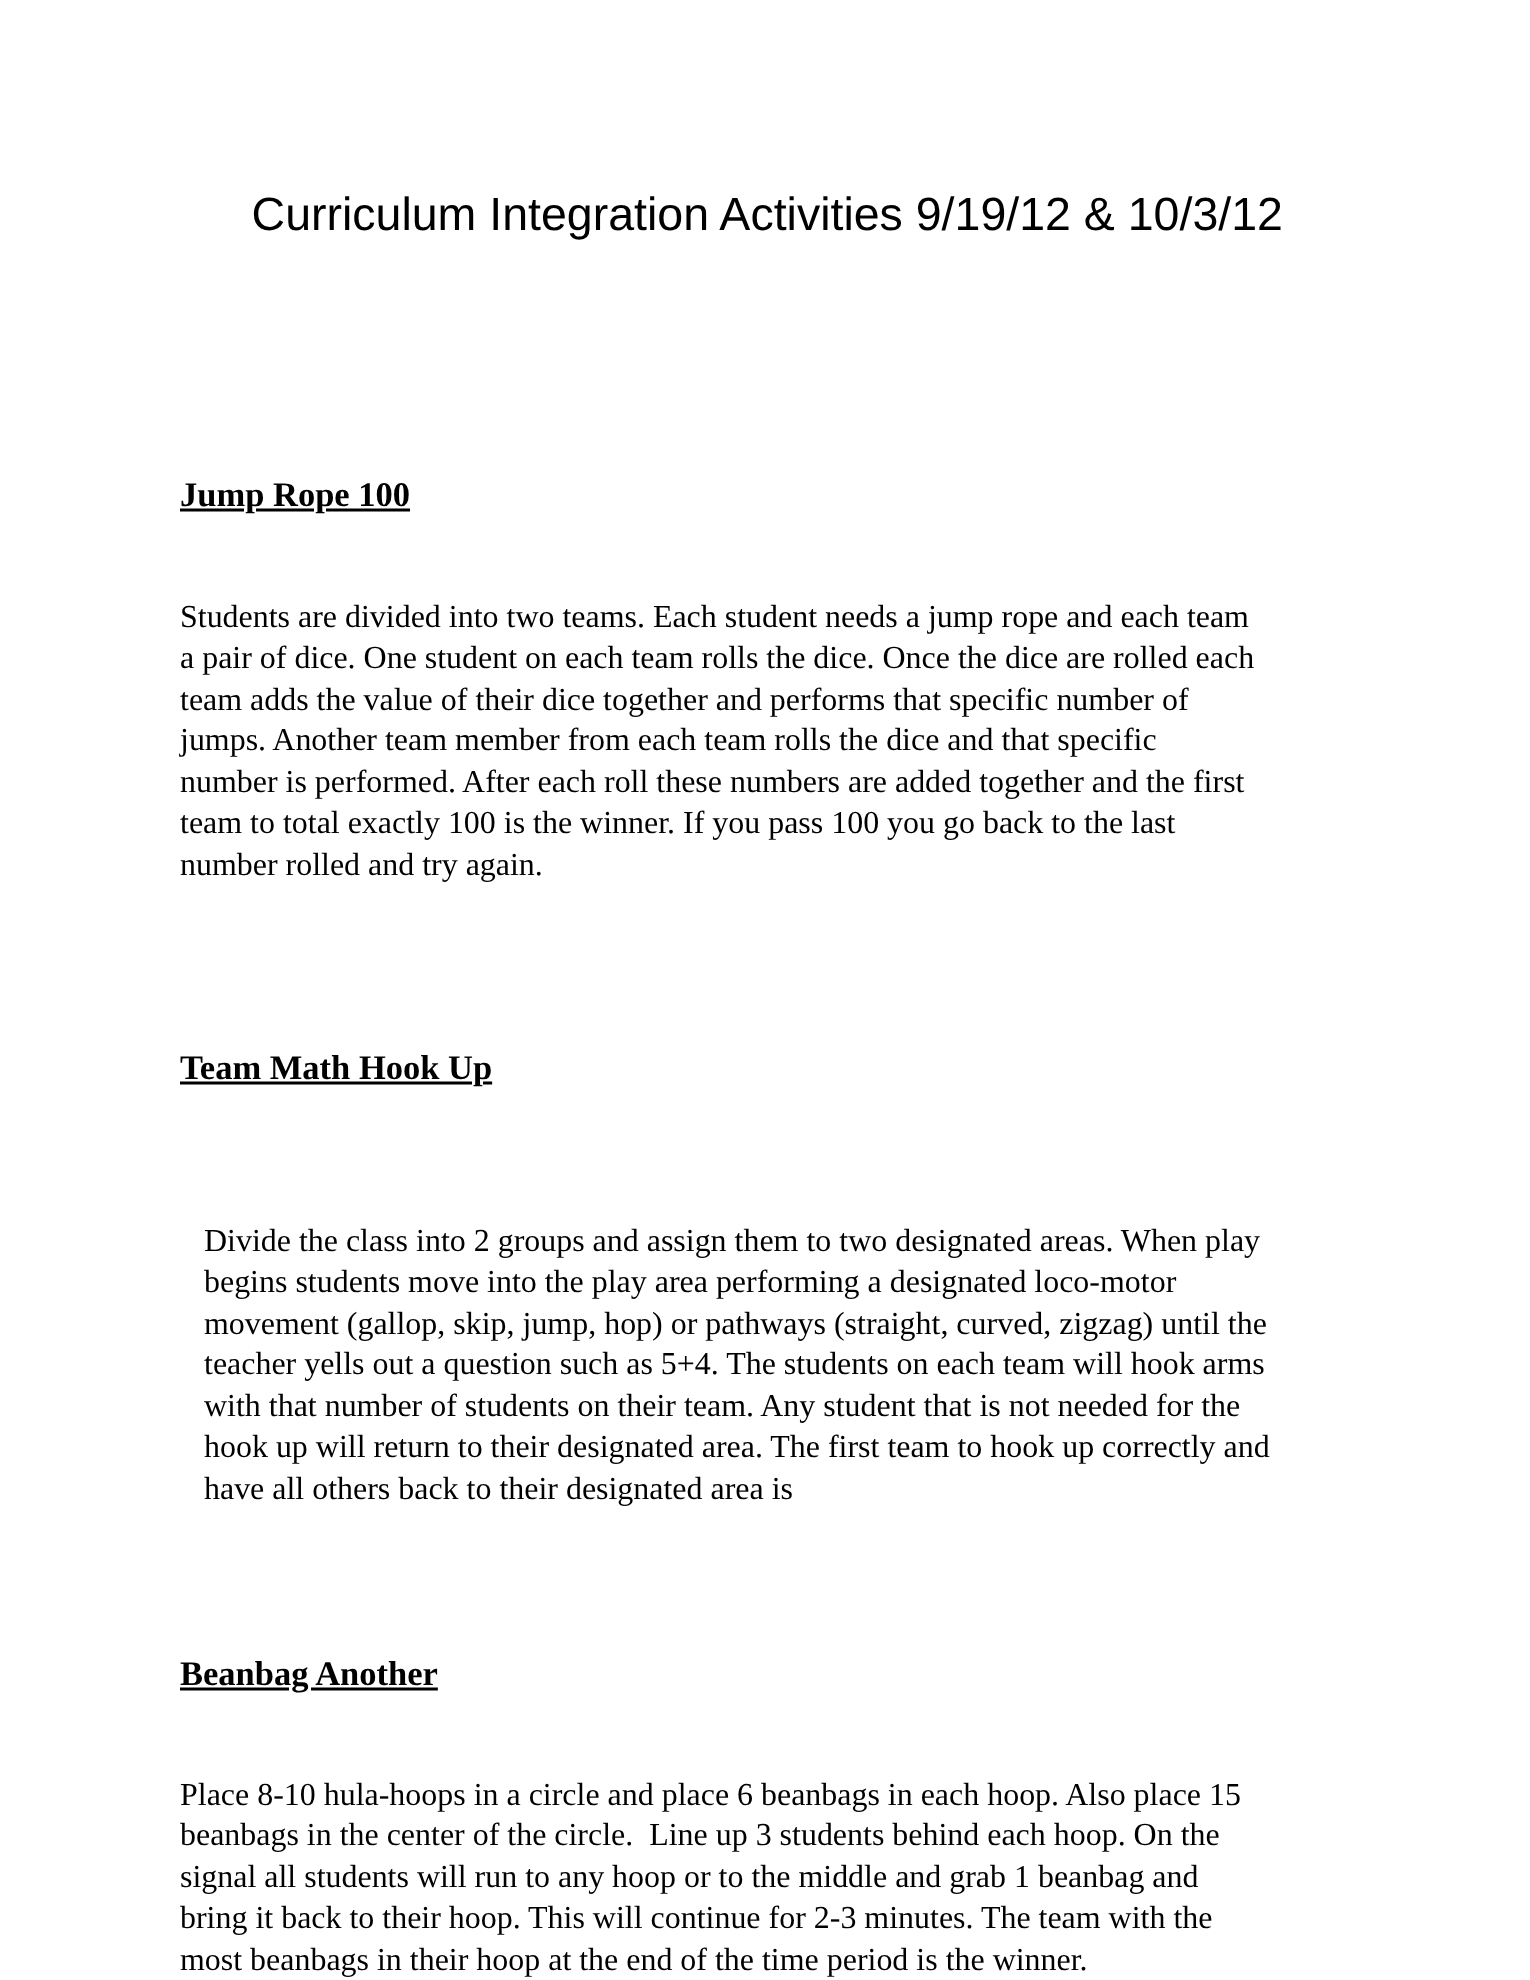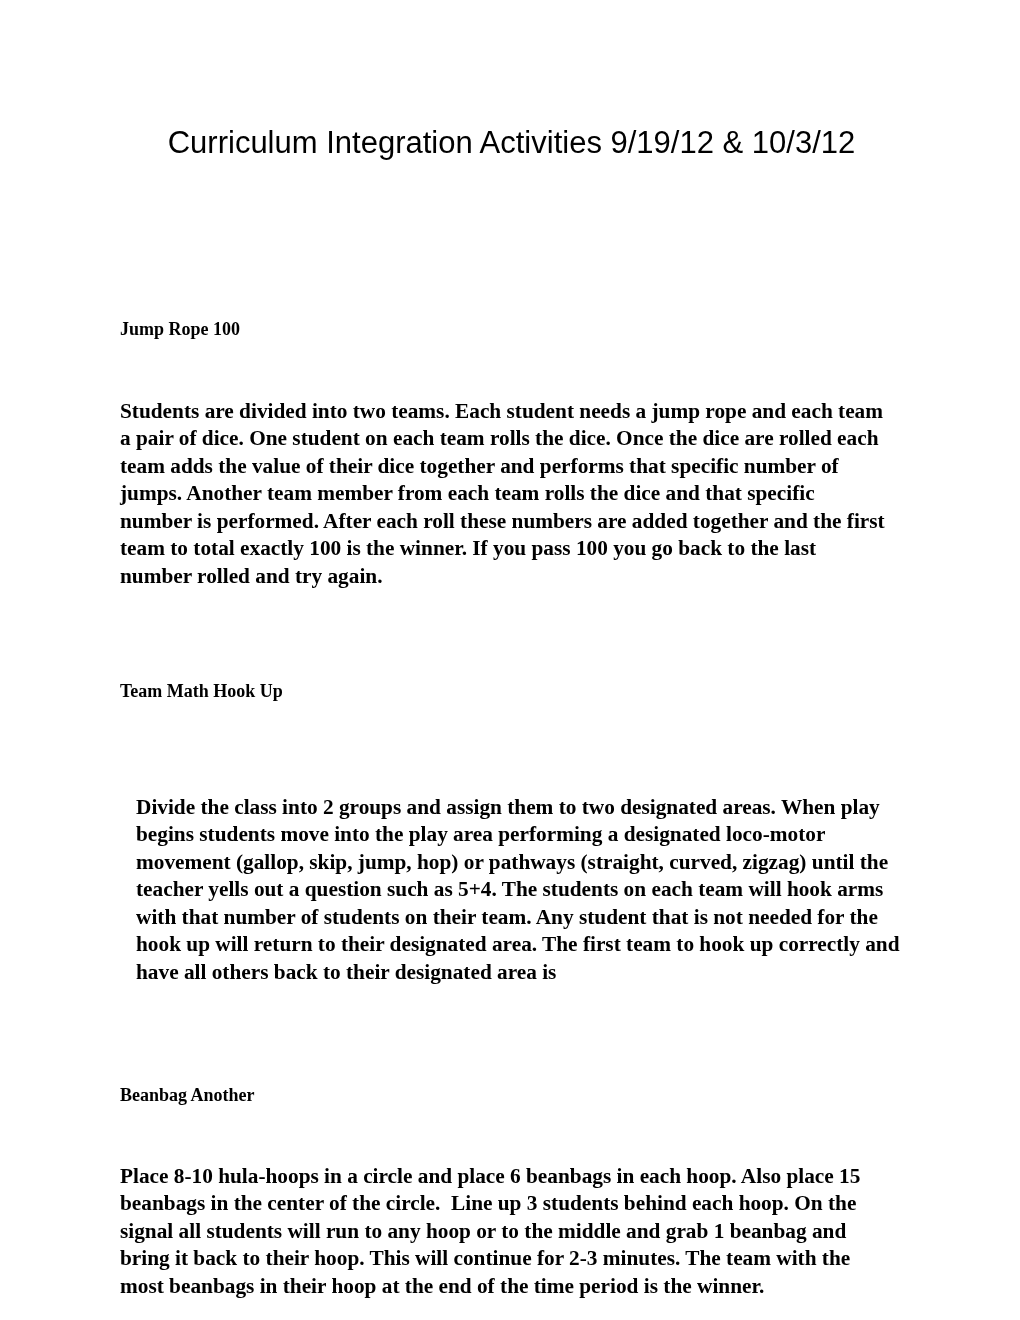--- a/index.html
+++ b/index.html
@@ -38,9 +38,10 @@
   }
   .heading {
     font-weight: bold;
-    font-size: 18px;
+    font-size: 23px;
     line-height: 27.5px;
     white-space: nowrap;
+    text-decoration: underline;
   }
   .para {
     font-size: 21.3px;

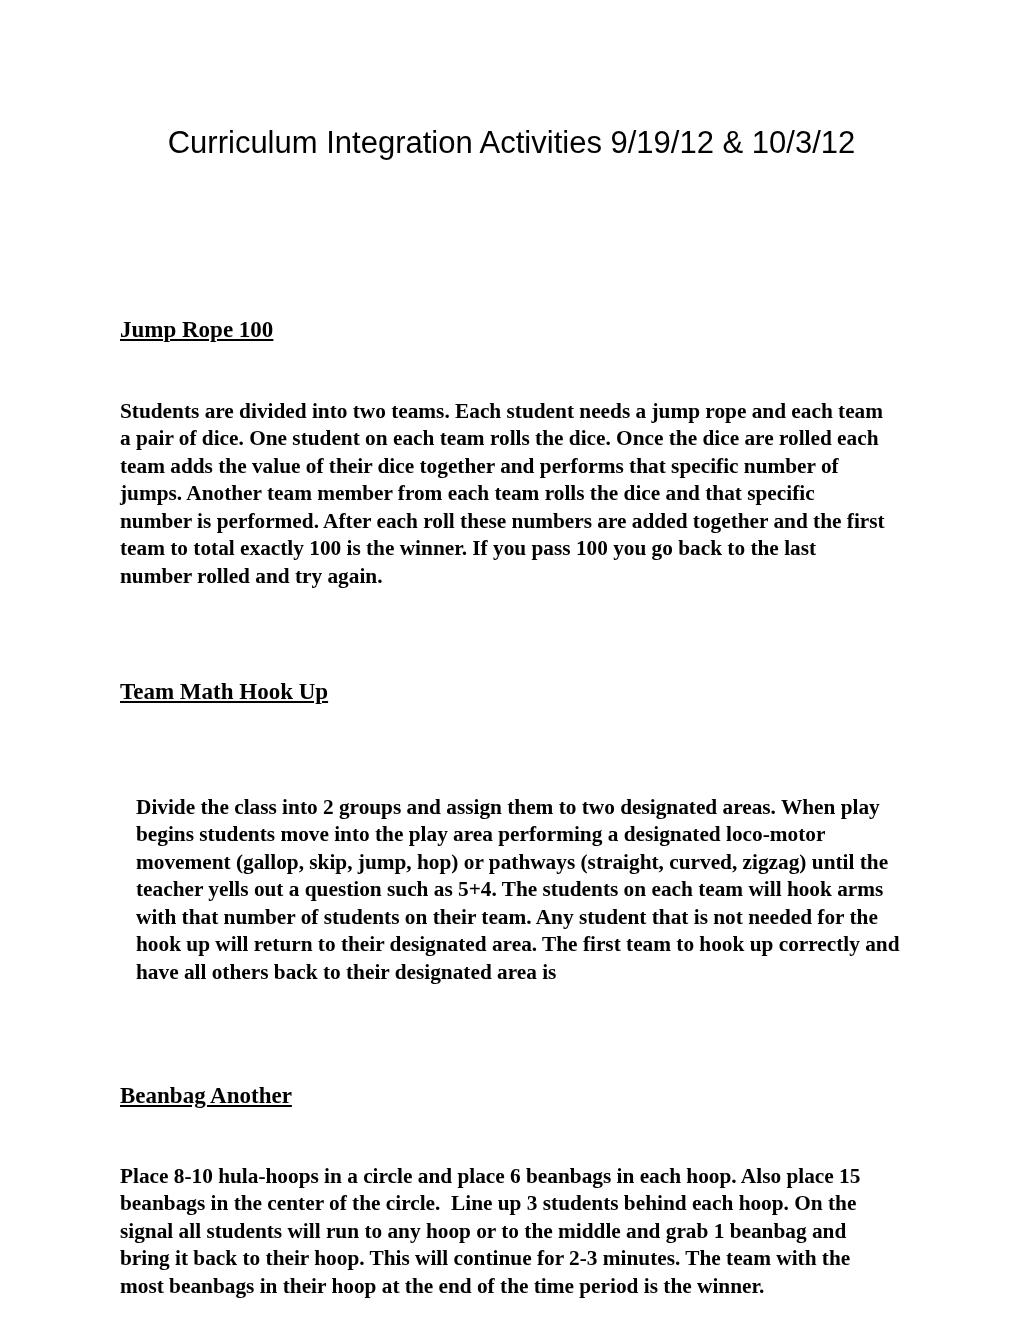--- a/index.html
+++ b/index.html
@@ -48,7 +48,6 @@
     line-height: 27.5px;
     white-space: pre-wrap;
     max-width: 810px;
-    font-weight: bold;
   }
   .h-jump { margin-top: 107px; }
   .p-jump { margin-top: 8px; }

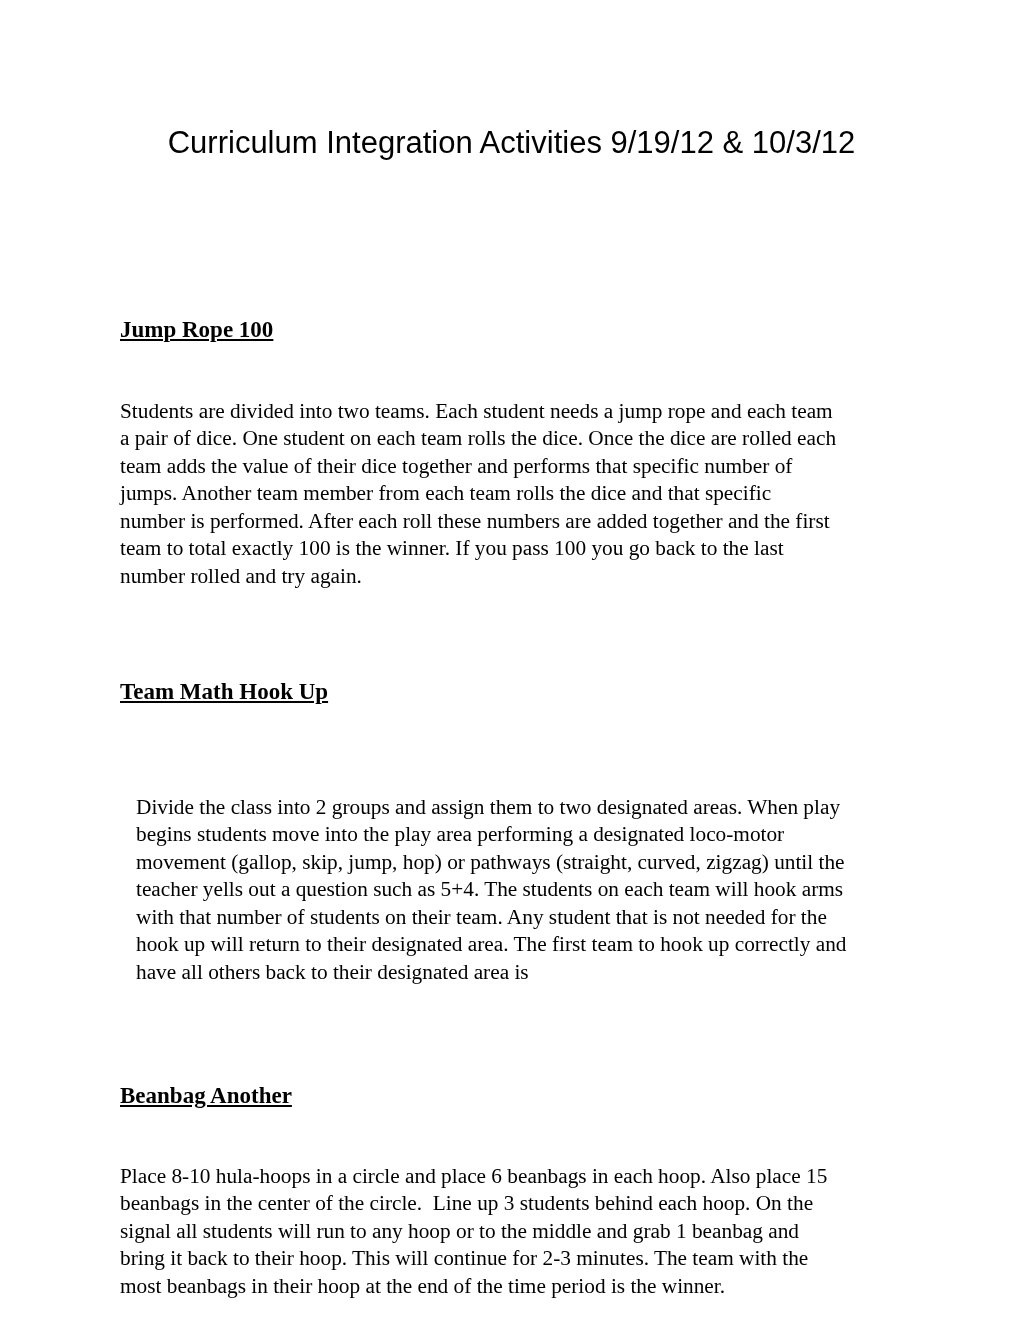--- a/index.html
+++ b/index.html
@@ -51,7 +51,7 @@
   }
   .h-jump { margin-top: 107px; }
   .p-jump { margin-top: 8px; }
-  .h-team { margin-top: 42px; }
+  .h-team { margin-top: 62px; }
   .p-team { margin-top: 42px; margin-left: 16px; }
   .h-bean { margin-top: 50px; }
   .p-bean { margin-top: 7px; }

